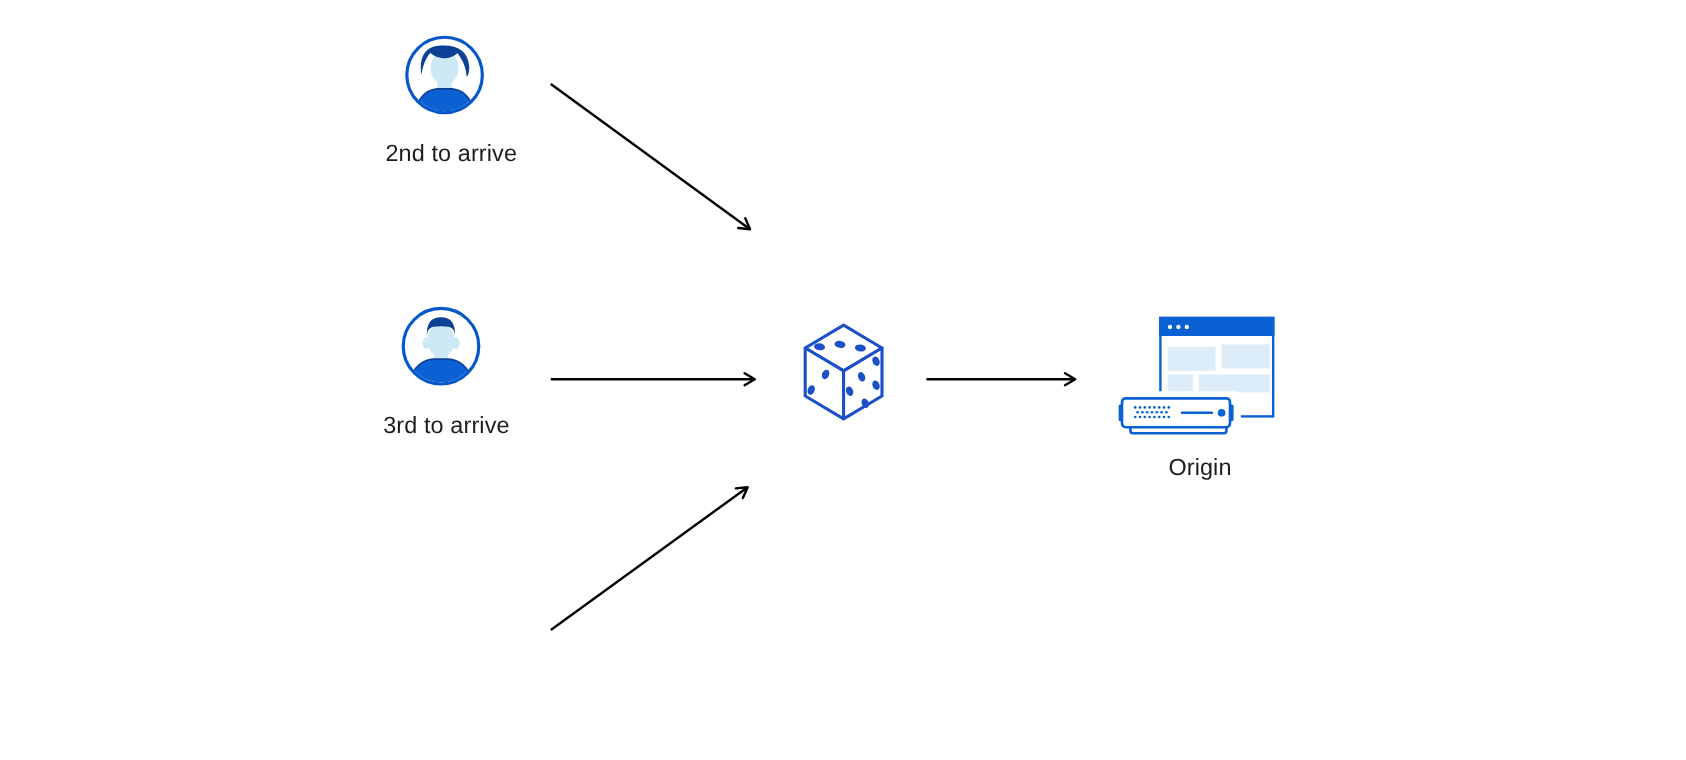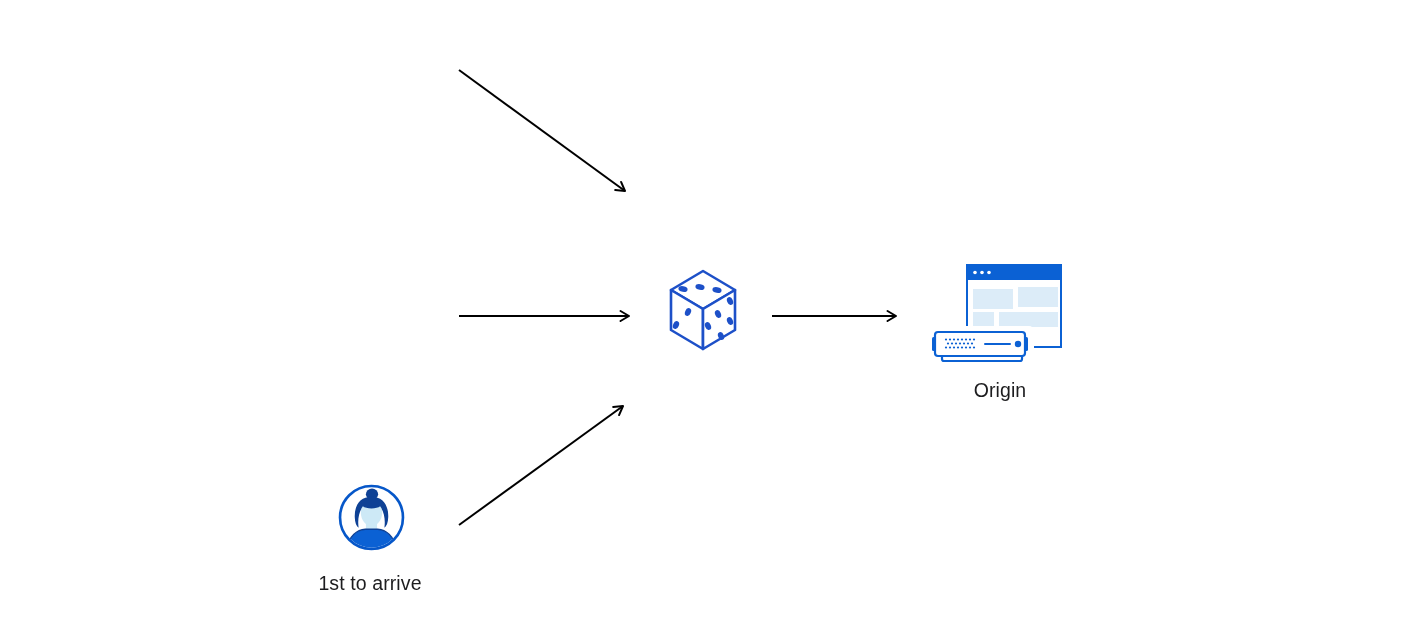--- a/index.html
+++ b/index.html
@@ -53,6 +53,25 @@
     <line class="arrow-line" x1="772" y1="316" x2="896" y2="316" marker-end="url(#ah)"></line>
   </svg>
 
+  <div class="node" style="left:337px;top:29px">
+    <svg width="67" height="67" viewBox="0 0 66 66">
+      <defs>
+          <clipPath id="clipA">
+            <circle cx="33" cy="33" r="29.7"></circle>
+          </clipPath>
+        </defs>
+      <circle class="ring" cx="33" cy="33" r="31"></circle>
+      <g clip-path="url(#clipA)">
+        <path class="f-face" d="M27,34 h12 v14 h-12 z"></path>
+        <ellipse class="f-face" cx="33" cy="27" rx="11.5" ry="14"></ellipse>
+        <path class="f-navy" d="M14,33 C12,19 16,9.5 30,8.8 C44,8 52.5,14 53.2,26 C53.5,30 52.4,33.4 51.2,34.6
+                 C50.4,26 47.5,20 43.5,15.2 C40.5,18.2 36.5,19.3 33,19.3 C28.3,19.3 24.2,17.4 21.3,15
+                 C17.3,19.3 15,26 14,33 Z"></path>
+        <path class="f-shirt" d="M8.5,66 C10.5,50 19.5,45 27,44.4 L39,44.4 C46.5,45 55.5,50 57.5,66 Z"></path>
+      </g>
+    </svg>
+    <div class="node-label" style="left:39px;top:88px">2nd to arrive</div>
+  </div>
 
 
   <div class="node" style="left:338px;top:484px">

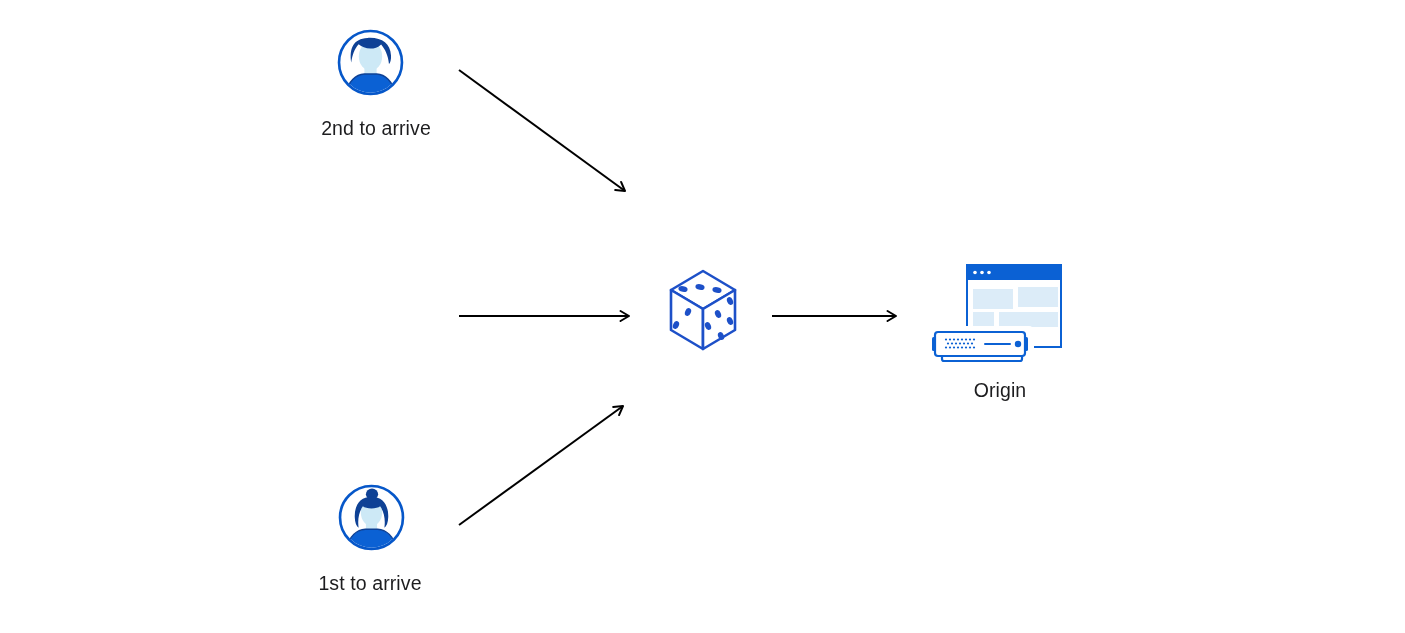--- a/index.html
+++ b/index.html
@@ -73,6 +73,26 @@
     <div class="node-label" style="left:39px;top:88px">2nd to arrive</div>
   </div>
 
+  <div class="node" style="left:334px;top:255px">
+    <svg width="67" height="67" viewBox="0 0 66 66">
+      <defs>
+          <clipPath id="clipB">
+            <circle cx="33" cy="33" r="29.7"></circle>
+          </clipPath>
+        </defs>
+      <circle class="ring" cx="33" cy="33" r="31"></circle>
+      <g clip-path="url(#clipB)">
+        <ellipse class="f-face" cx="21" cy="30.5" rx="3.2" ry="4.8"></ellipse>
+        <ellipse class="f-face" cx="45" cy="30.5" rx="3.2" ry="4.8"></ellipse>
+        <path class="f-face" d="M27.5,34 h11 v14 h-11 z"></path>
+        <ellipse class="f-face" cx="33" cy="28.5" rx="11" ry="13.5"></ellipse>
+        <path class="f-navy" d="M21.5,25 C20.8,13 26,9.3 33,9.3 C40,9.3 45.2,13 44.5,25 C44.3,19.2 42.8,16.6 33,16.6
+                 C23.2,16.6 21.7,19.2 21.5,25 Z"></path>
+        <path class="f-shirt" d="M6.5,66 C9,48.5 20,44 27,43.6 L39,43.6 C46,44 57,48.5 59.5,66 Z"></path>
+      </g>
+    </svg>
+    <div class="node-label" style="left:38px;top:89px">3rd to arrive</div>
+  </div>
 
   <div class="node" style="left:338px;top:484px">
     <svg width="67" height="67" viewBox="0 0 66 66">

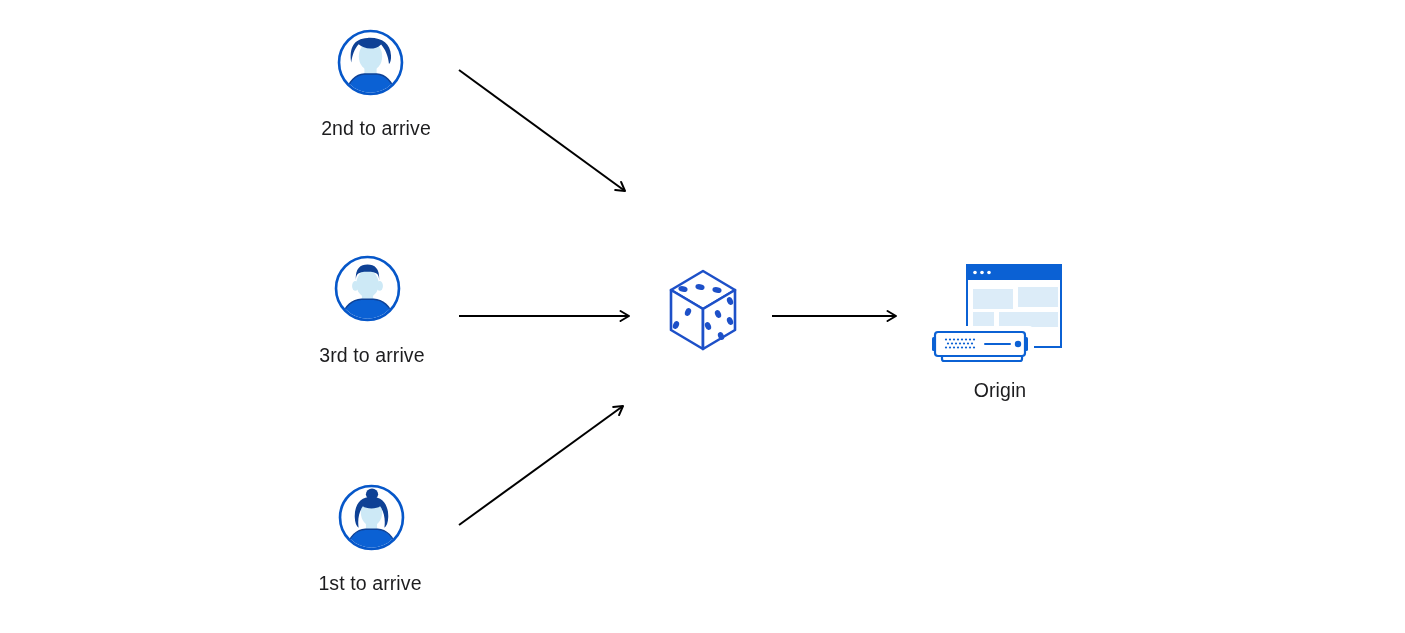--- a/index.html
+++ b/index.html
@@ -94,27 +94,6 @@
     <div class="node-label" style="left:38px;top:89px">3rd to arrive</div>
   </div>
 
-  <div class="node" style="left:338px;top:484px">
-    <svg width="67" height="67" viewBox="0 0 66 66">
-      <defs>
-          <clipPath id="clipC">
-            <circle cx="33" cy="33" r="29.7"></circle>
-          </clipPath>
-        </defs>
-      <circle class="ring" cx="33" cy="33" r="31"></circle>
-      <g clip-path="url(#clipC)">
-        <ellipse class="f-navy" cx="33.5" cy="10" rx="6" ry="5.6"></ellipse>
-        <path class="f-face" d="M27.5,34 h11 v14 h-11 z"></path>
-        <ellipse class="f-face" cx="33" cy="28" rx="10.5" ry="13.2"></ellipse>
-        <path class="f-navy" d="M33,12.5 C22,12.5 16.2,20.5 16.5,32.5 C16.6,38 18.2,41.6 20.3,43.2
-                 C19.2,35 20.5,27.5 24.5,22 C27.5,24.8 38.5,24.8 41.5,22
-                 C45.5,27.5 46.8,35 45.7,43.2 C47.8,41.6 49.4,38 49.5,32.5
-                 C49.8,20.5 44,12.5 33,12.5 Z"></path>
-        <path class="f-shirt" d="M8.5,66 C10.5,50 19.5,45.2 27,44.6 L39,44.6 C46.5,45.2 55.5,50 57.5,66 Z"></path>
-      </g>
-    </svg>
-    <div class="node-label" style="left:32px;top:88px">1st to arrive</div>
-  </div>
 
   <div class="node" style="left:668px;top:269px">
     <svg width="70" height="82" viewBox="0 0 70 82">

